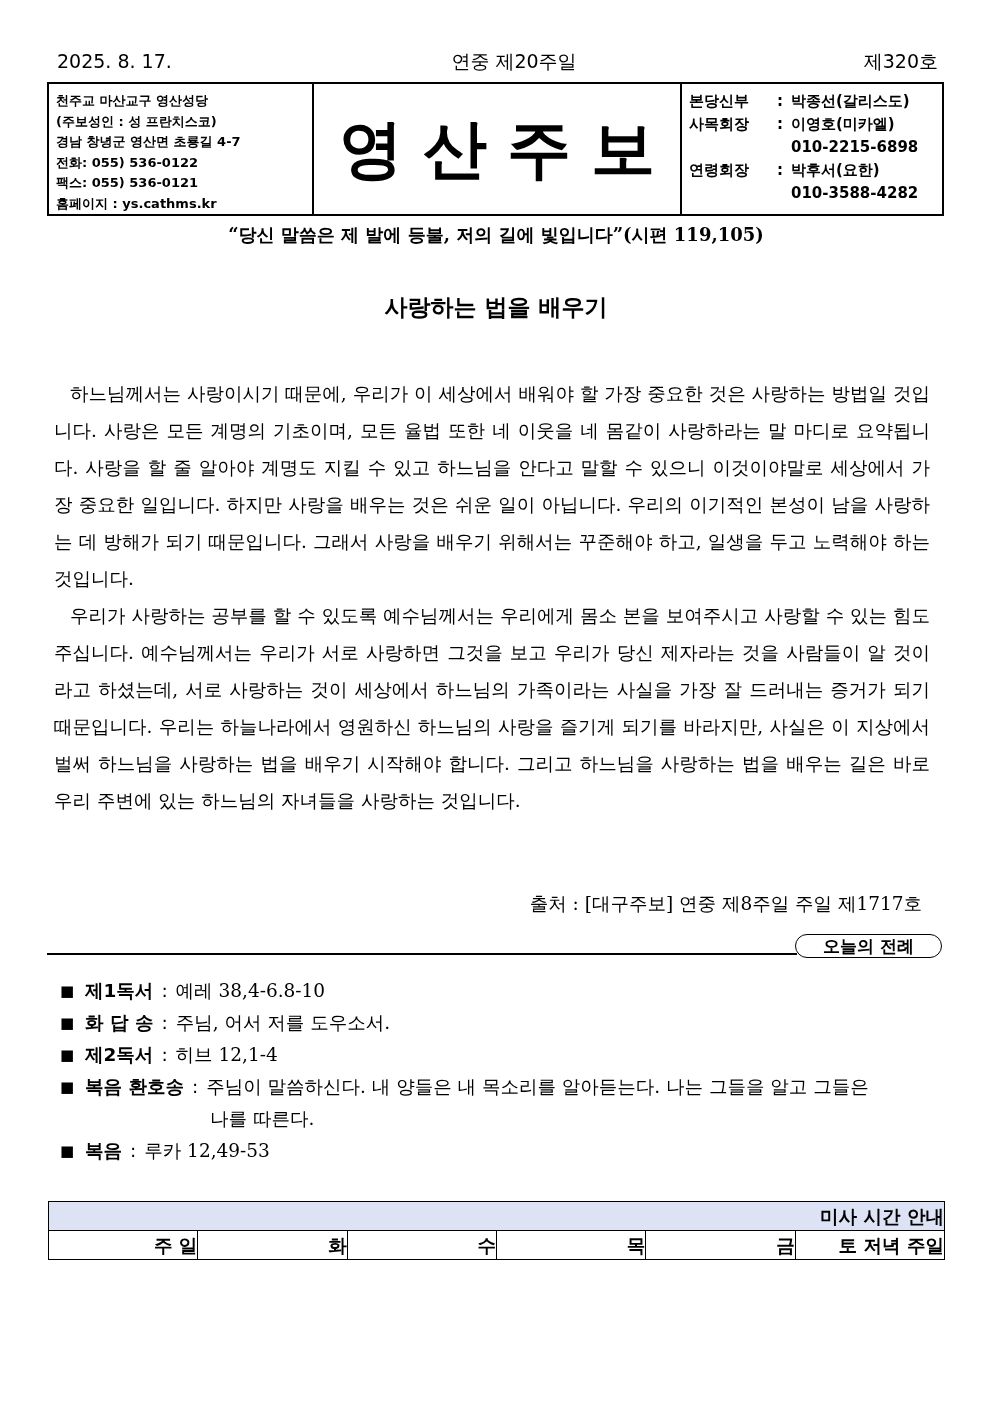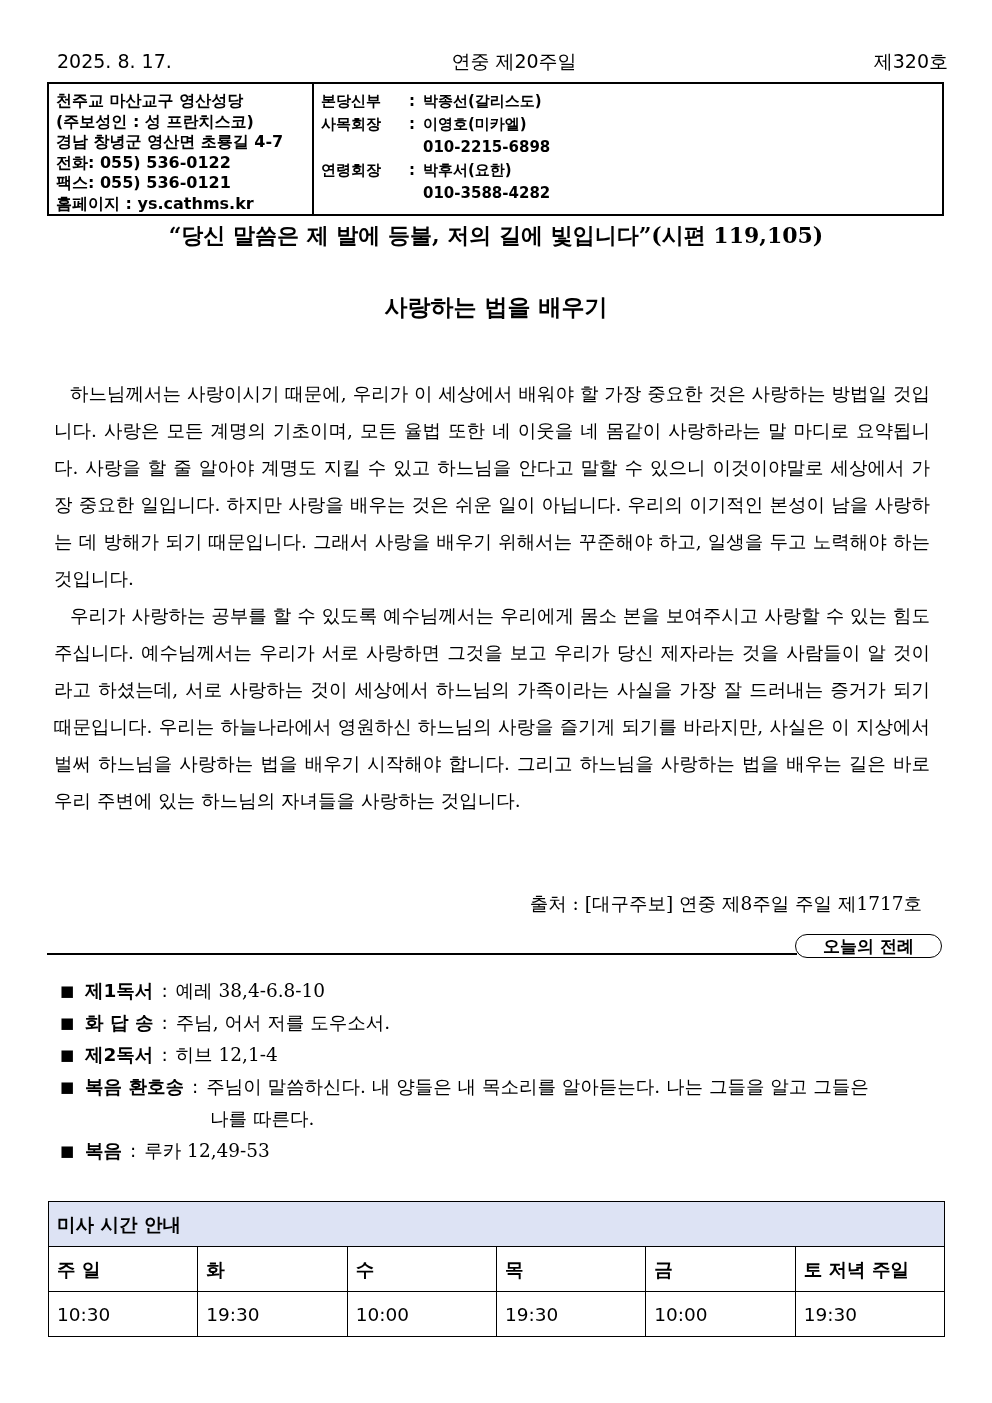--- a/index.html
+++ b/index.html
@@ -11,7 +11,7 @@
   .topline { top: 48px; font-size: 19px; line-height: 26px; white-space: nowrap; }
   #date { left: 57px; }
   #week { left: 0; width: 992px; text-align: center; padding-left: 18px; }
-  #issue { right: 44px; }
+  #issue { right: 54px; }
 
   #masthead {
     left: 47px; top: 82px; width: 897px; height: 134px;

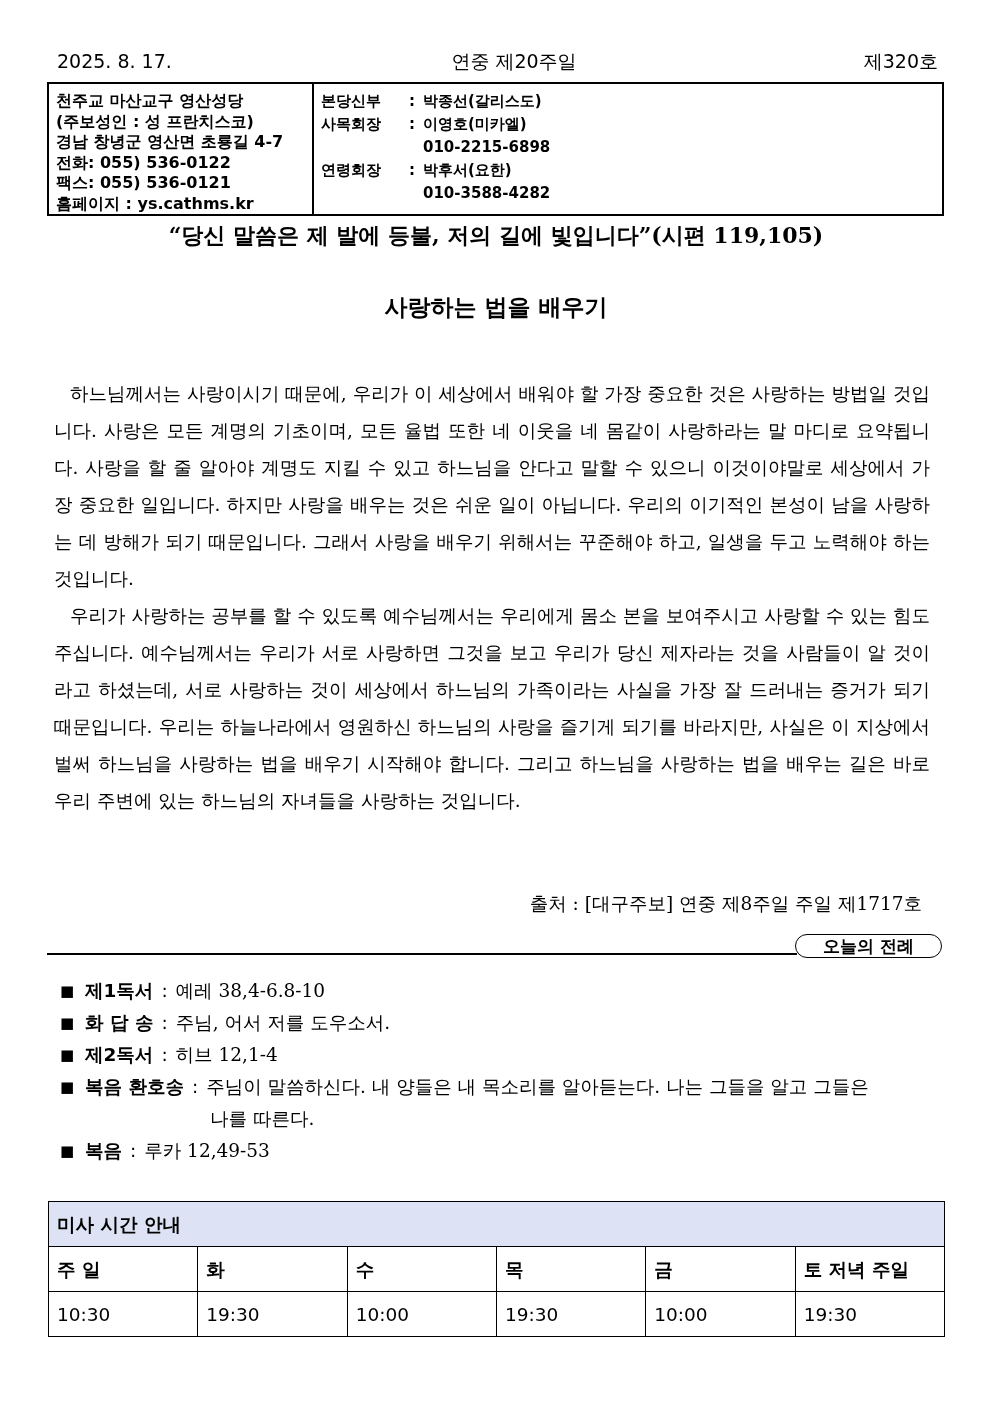--- a/index.html
+++ b/index.html
@@ -19,7 +19,7 @@
   }
   #mh-left {
     width: 265px; border-right: 2px solid #000; box-sizing: border-box;
-    padding: 7px 0 0 7px; font-size: 16px; line-height: 20.5px; font-weight: bold;
+    padding: 7px 0 0 7px; font-size: 13px; line-height: 20.5px; font-weight: bold;
     white-space: nowrap; overflow: hidden;
   }
   #mh-center {

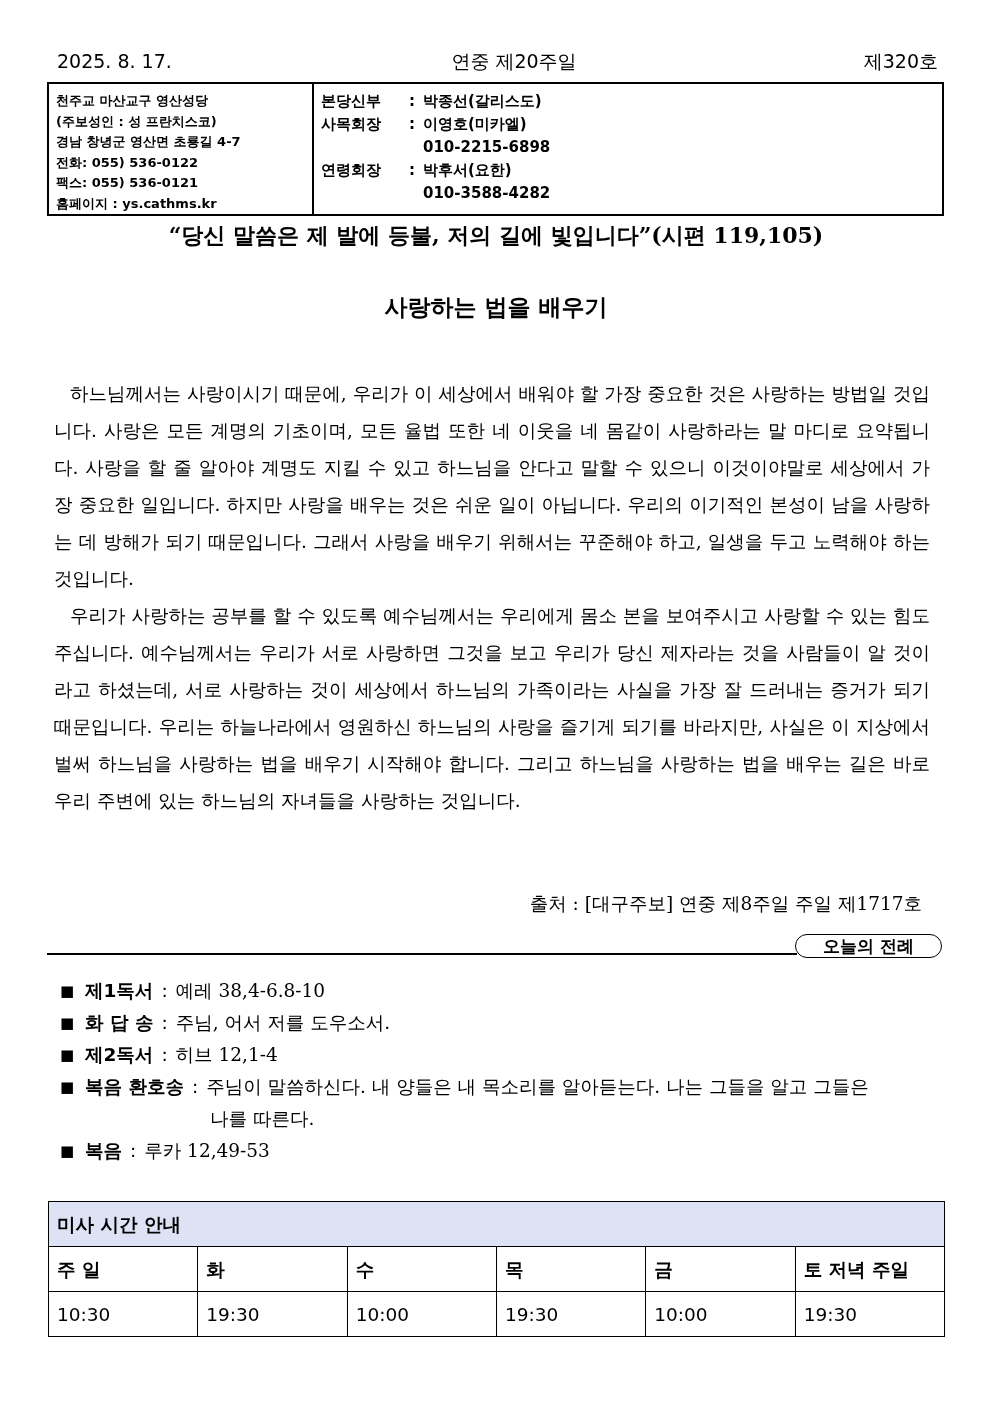--- a/index.html
+++ b/index.html
@@ -98,6 +98,7 @@
     <div>팩스: 055) 536-0121</div>
     <div>홈페이지 : ys.cathms.kr</div>
   </div>
+  <div id="mh-center">영산주보</div>
   <div id="mh-right">
     <div class="staff-row">
       <span class="staff-label">본당신부</span>

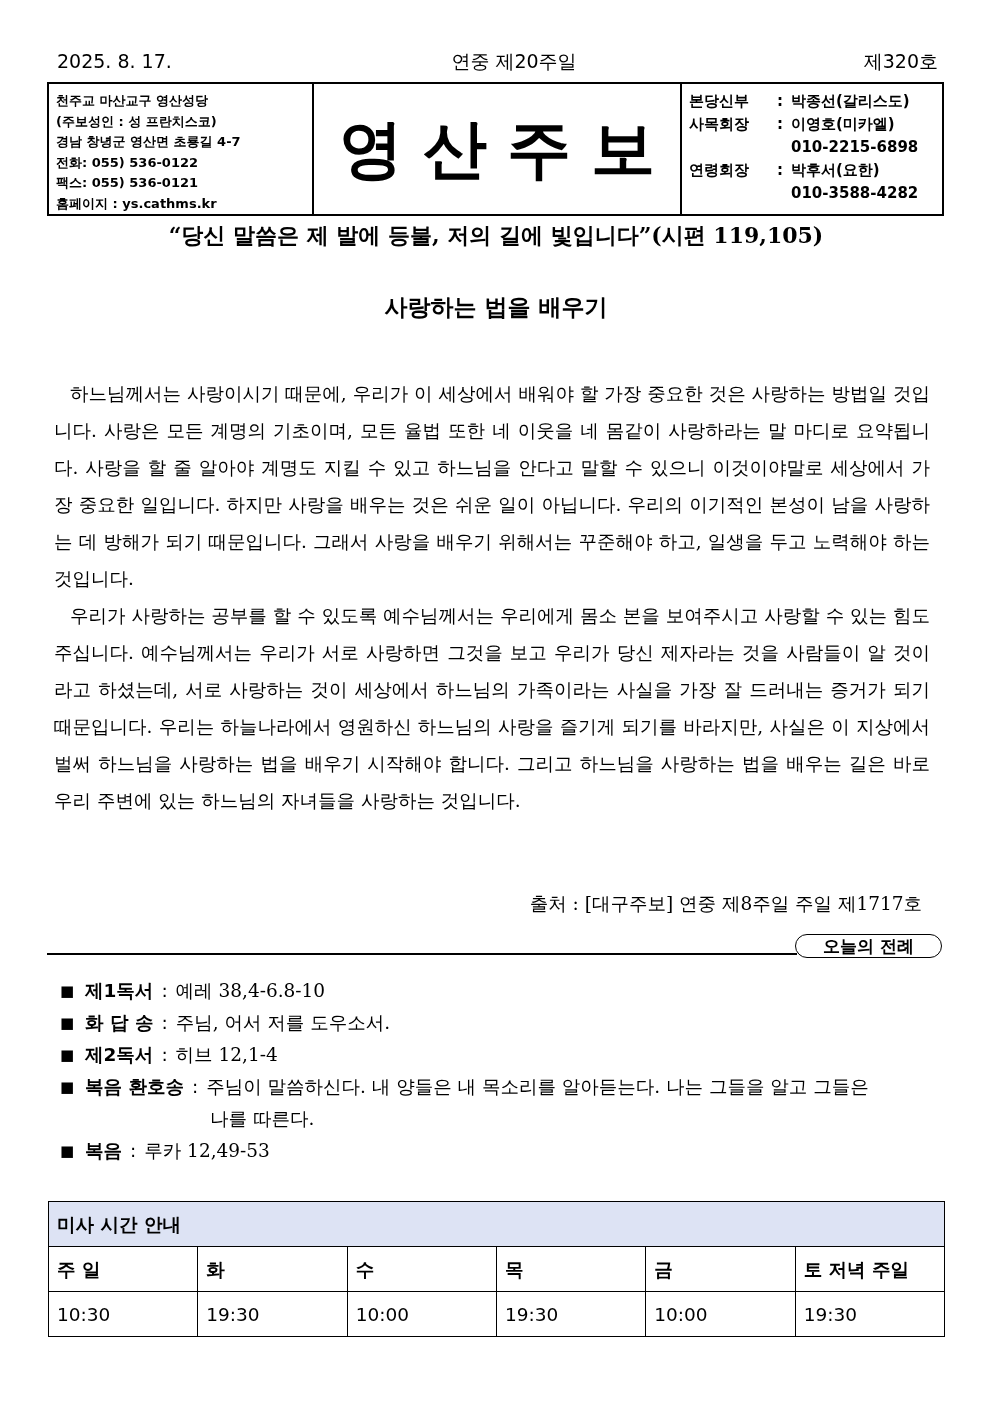--- a/index.html
+++ b/index.html
@@ -40,7 +40,7 @@
   #motto {
     left: 0; width: 992px; top: 222px; text-align: center;
     font-family: "DejaVu Serif", "Liberation Serif", serif; font-weight: bold;
-    font-size: 22px; line-height: 26px;
+    font-size: 18px; line-height: 26px;
   }
   #title {
     left: 0; width: 992px; top: 291px; text-align: center;

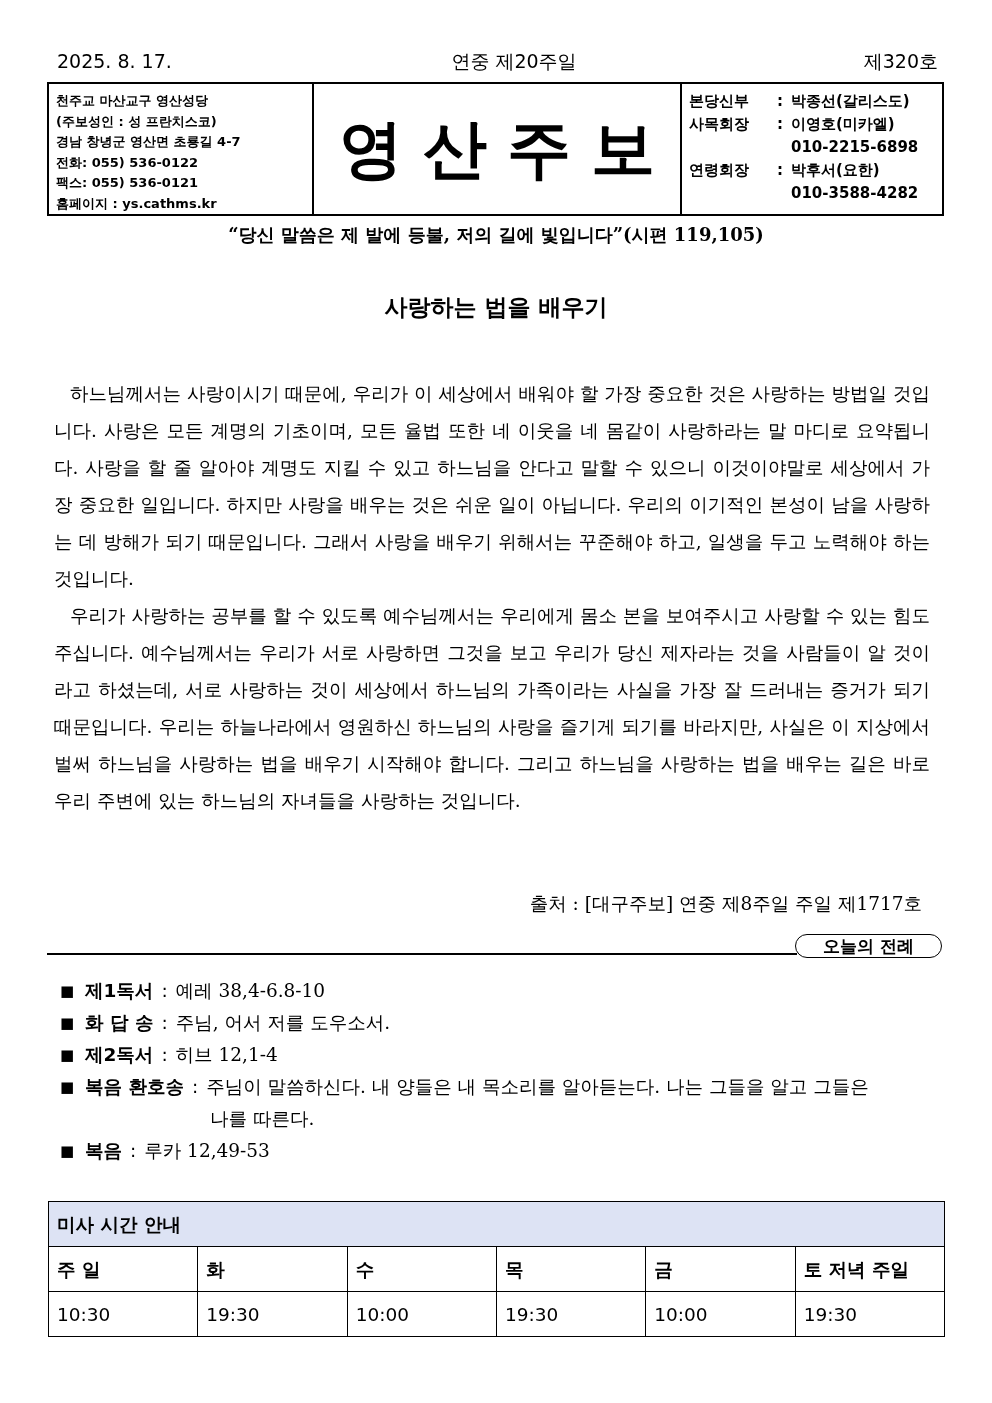--- a/index.html
+++ b/index.html
@@ -76,7 +76,7 @@
     left: 48px; top: 1201px; width: 897px; border-collapse: collapse;
     font-size: 18.5px;
   }
-  #mass-table td, #mass-table th { border: 1.5px solid #000; text-align: left; padding: 8px; }
+  #mass-table td, #mass-table th { border: 1.5px solid #000; text-align: right; padding: 0; }
   #mass-table th.caption { background: #dde3f4; font-weight: bold; height: 28px; }
   #mass-table tr.days td { font-weight: bold; height: 28px; }
   #mass-table tr.times td { height: 28px; font-weight: normal; }

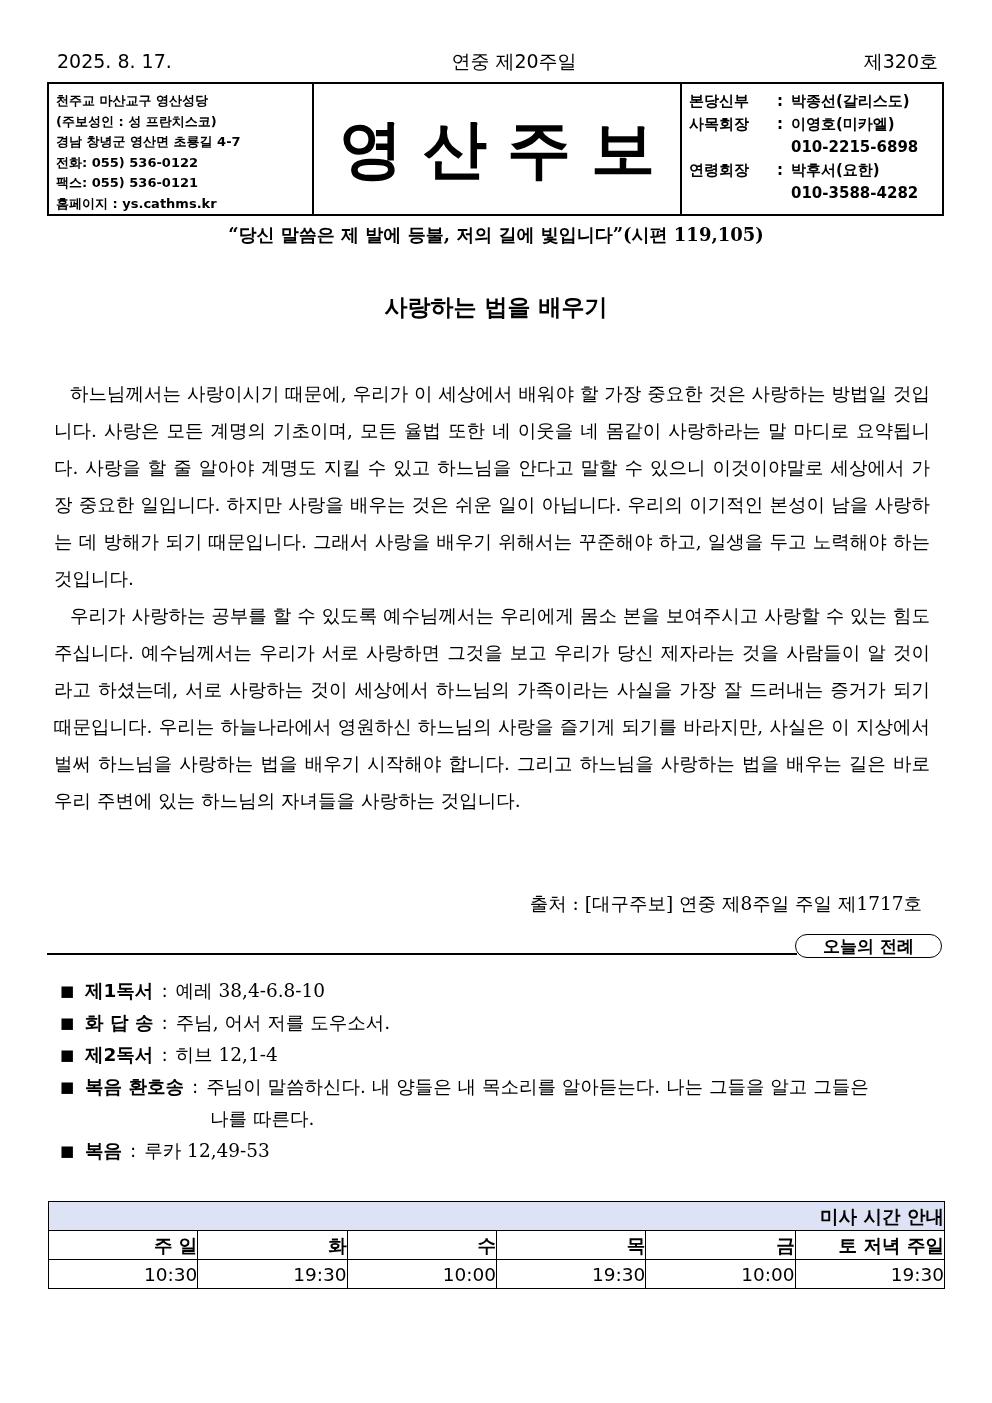--- a/index.html
+++ b/index.html
@@ -181,14 +181,6 @@
     <td>금</td>
     <td>토 저녁 주일</td>
   </tr>
-  <tr class="times">
-    <td>10:30</td>
-    <td>19:30</td>
-    <td>10:00</td>
-    <td>19:30</td>
-    <td>10:00</td>
-    <td>19:30</td>
-  </tr>
 </tbody>
   </table>
 

